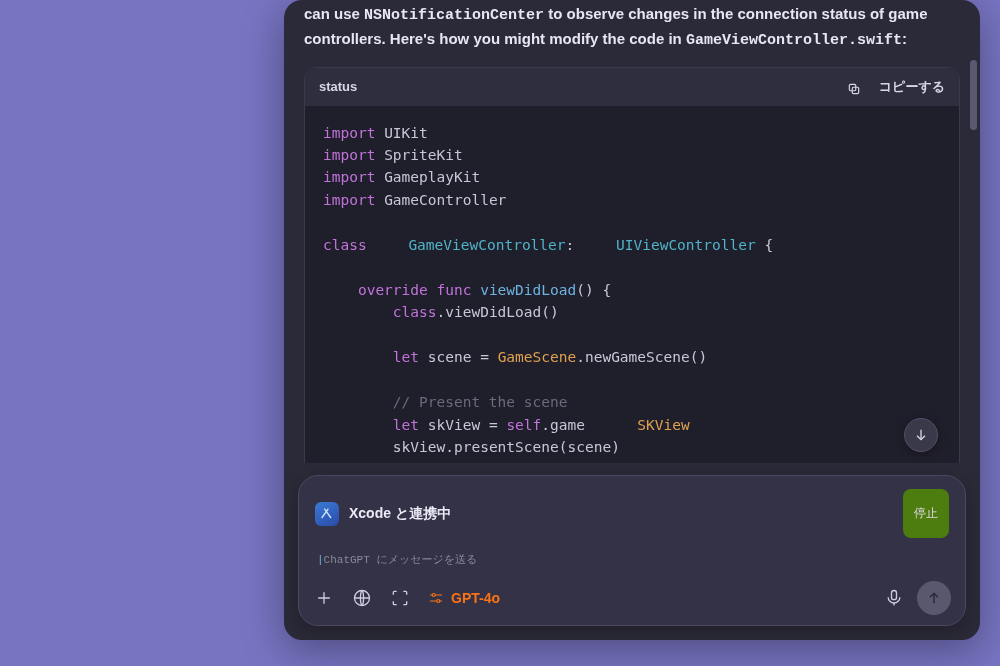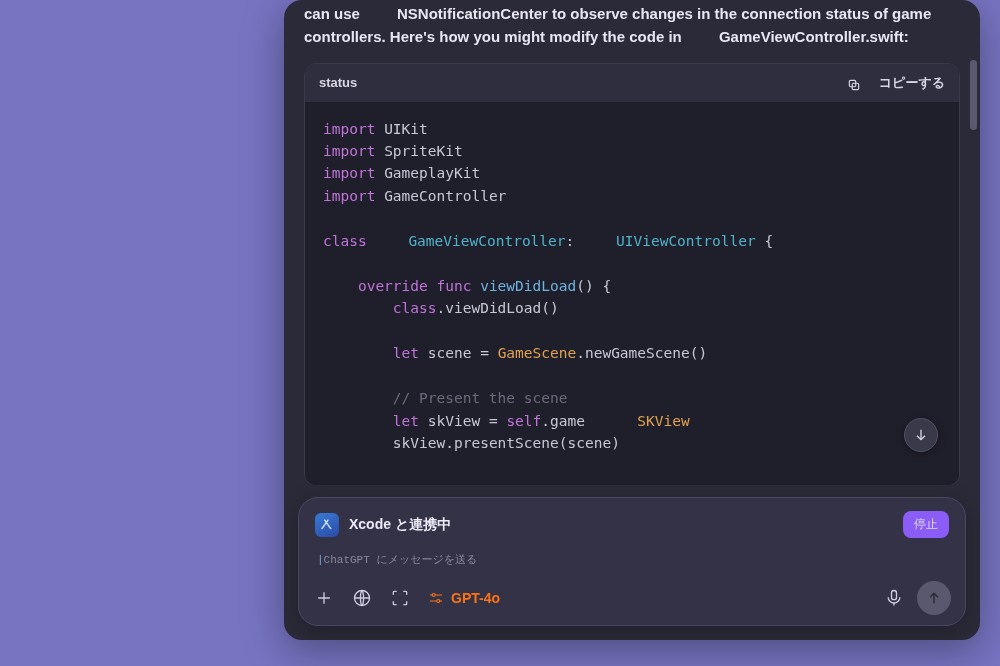--- a/index.html
+++ b/index.html
@@ -37,7 +37,7 @@
     font-weight: 600;
     padding: 2px 0 14px 0;
   }
-  .explain .mono { font-family: Liberation Sans, sans-serif; font-weight: 700; margin-left: 33px; }
+  .explain .mono { font-family: Liberation Mono, monospace; font-weight: 700; }
   .codecard {
     background: #1f1e2b;
     border-radius: 12px;

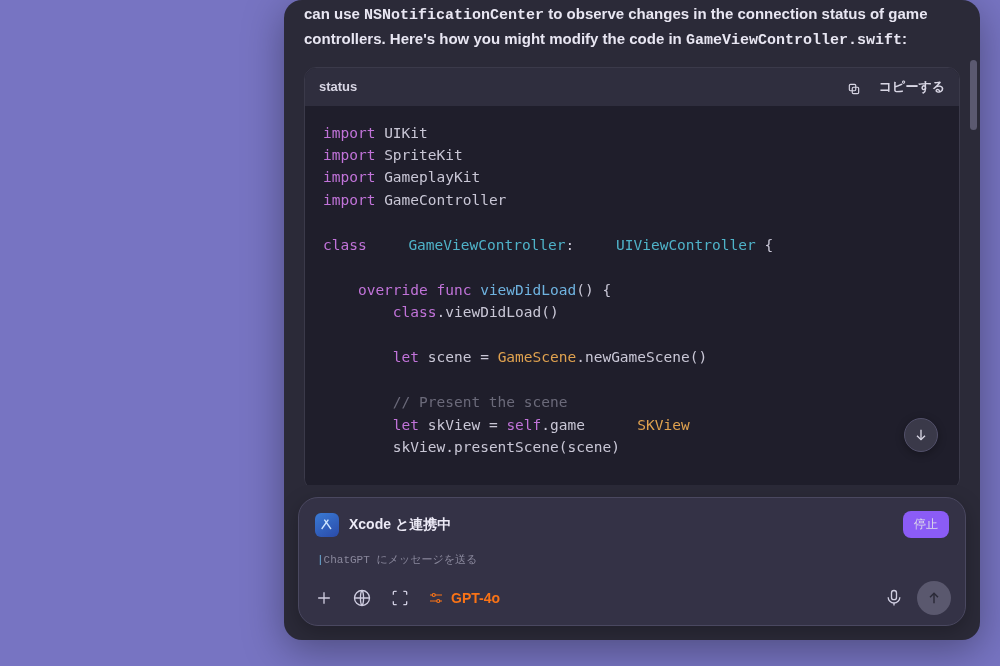--- a/index.html
+++ b/index.html
@@ -123,10 +123,10 @@
   }
   .linklabel { color: #eceaf6; font-size: 14px; font-weight: 700; }
   .stopbtn {
-    background: #8b5cf6;
+    background: #4d7c0f;
     color: #dedce8;
     font-size: 12px;
-    padding: 5px 11px;
+    padding: 16px 11px;
     border-radius: 8px;
     cursor: pointer;
   }

